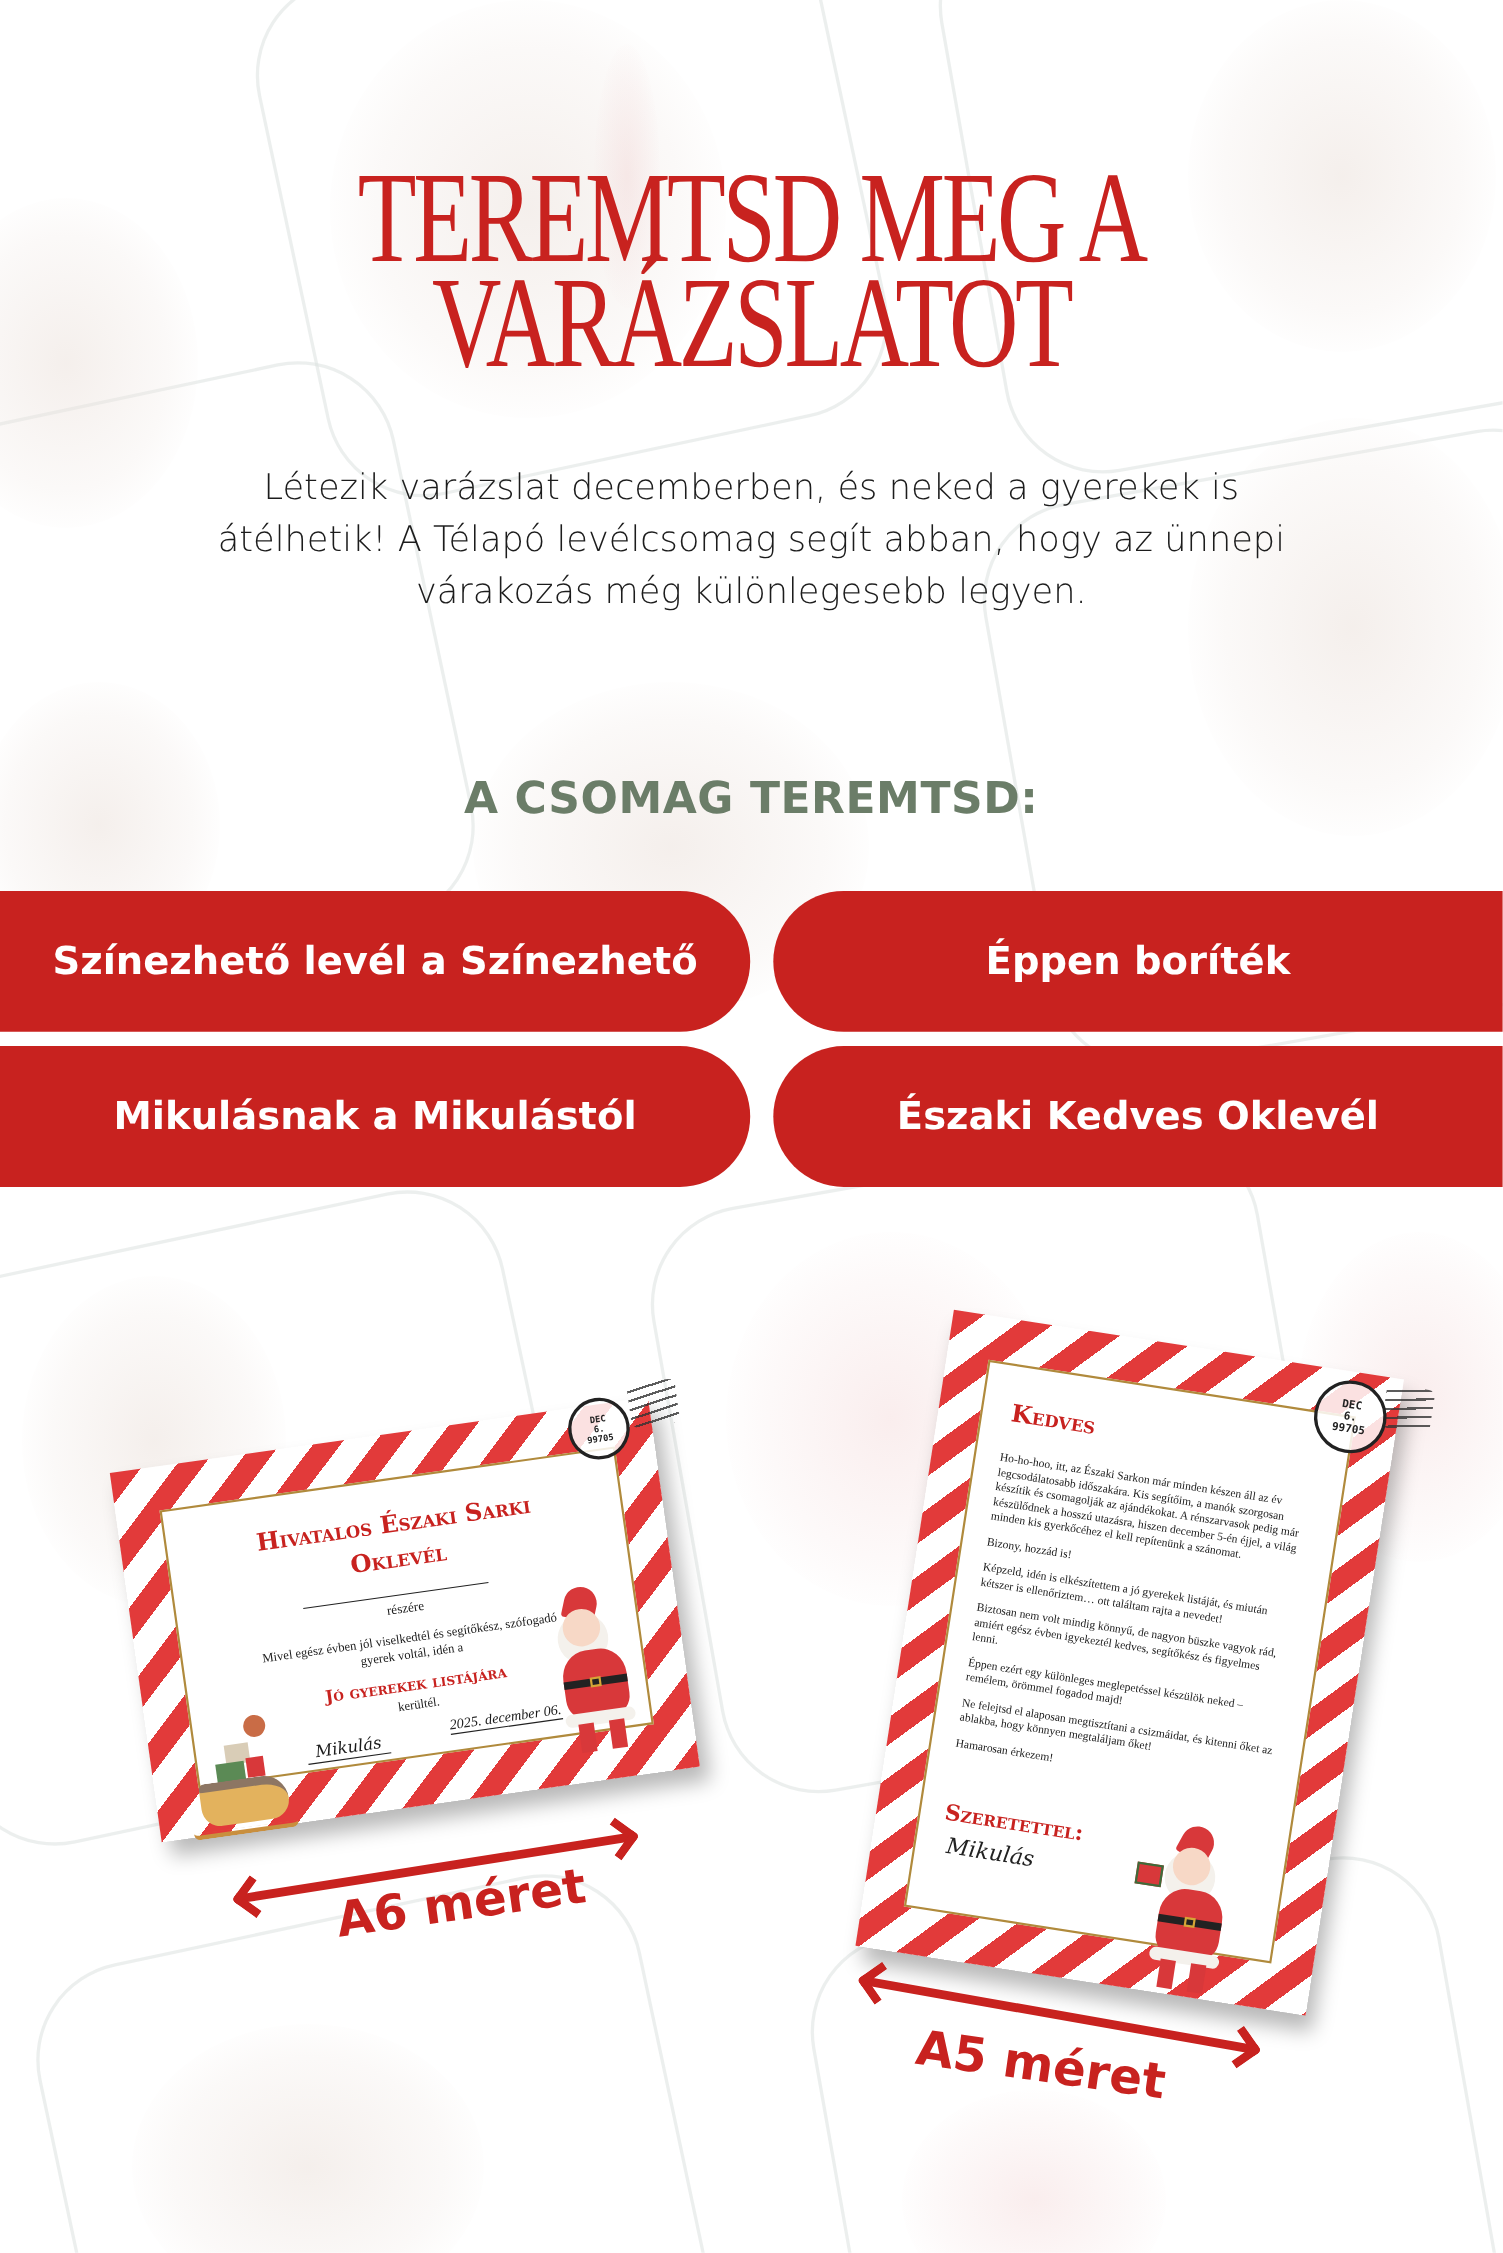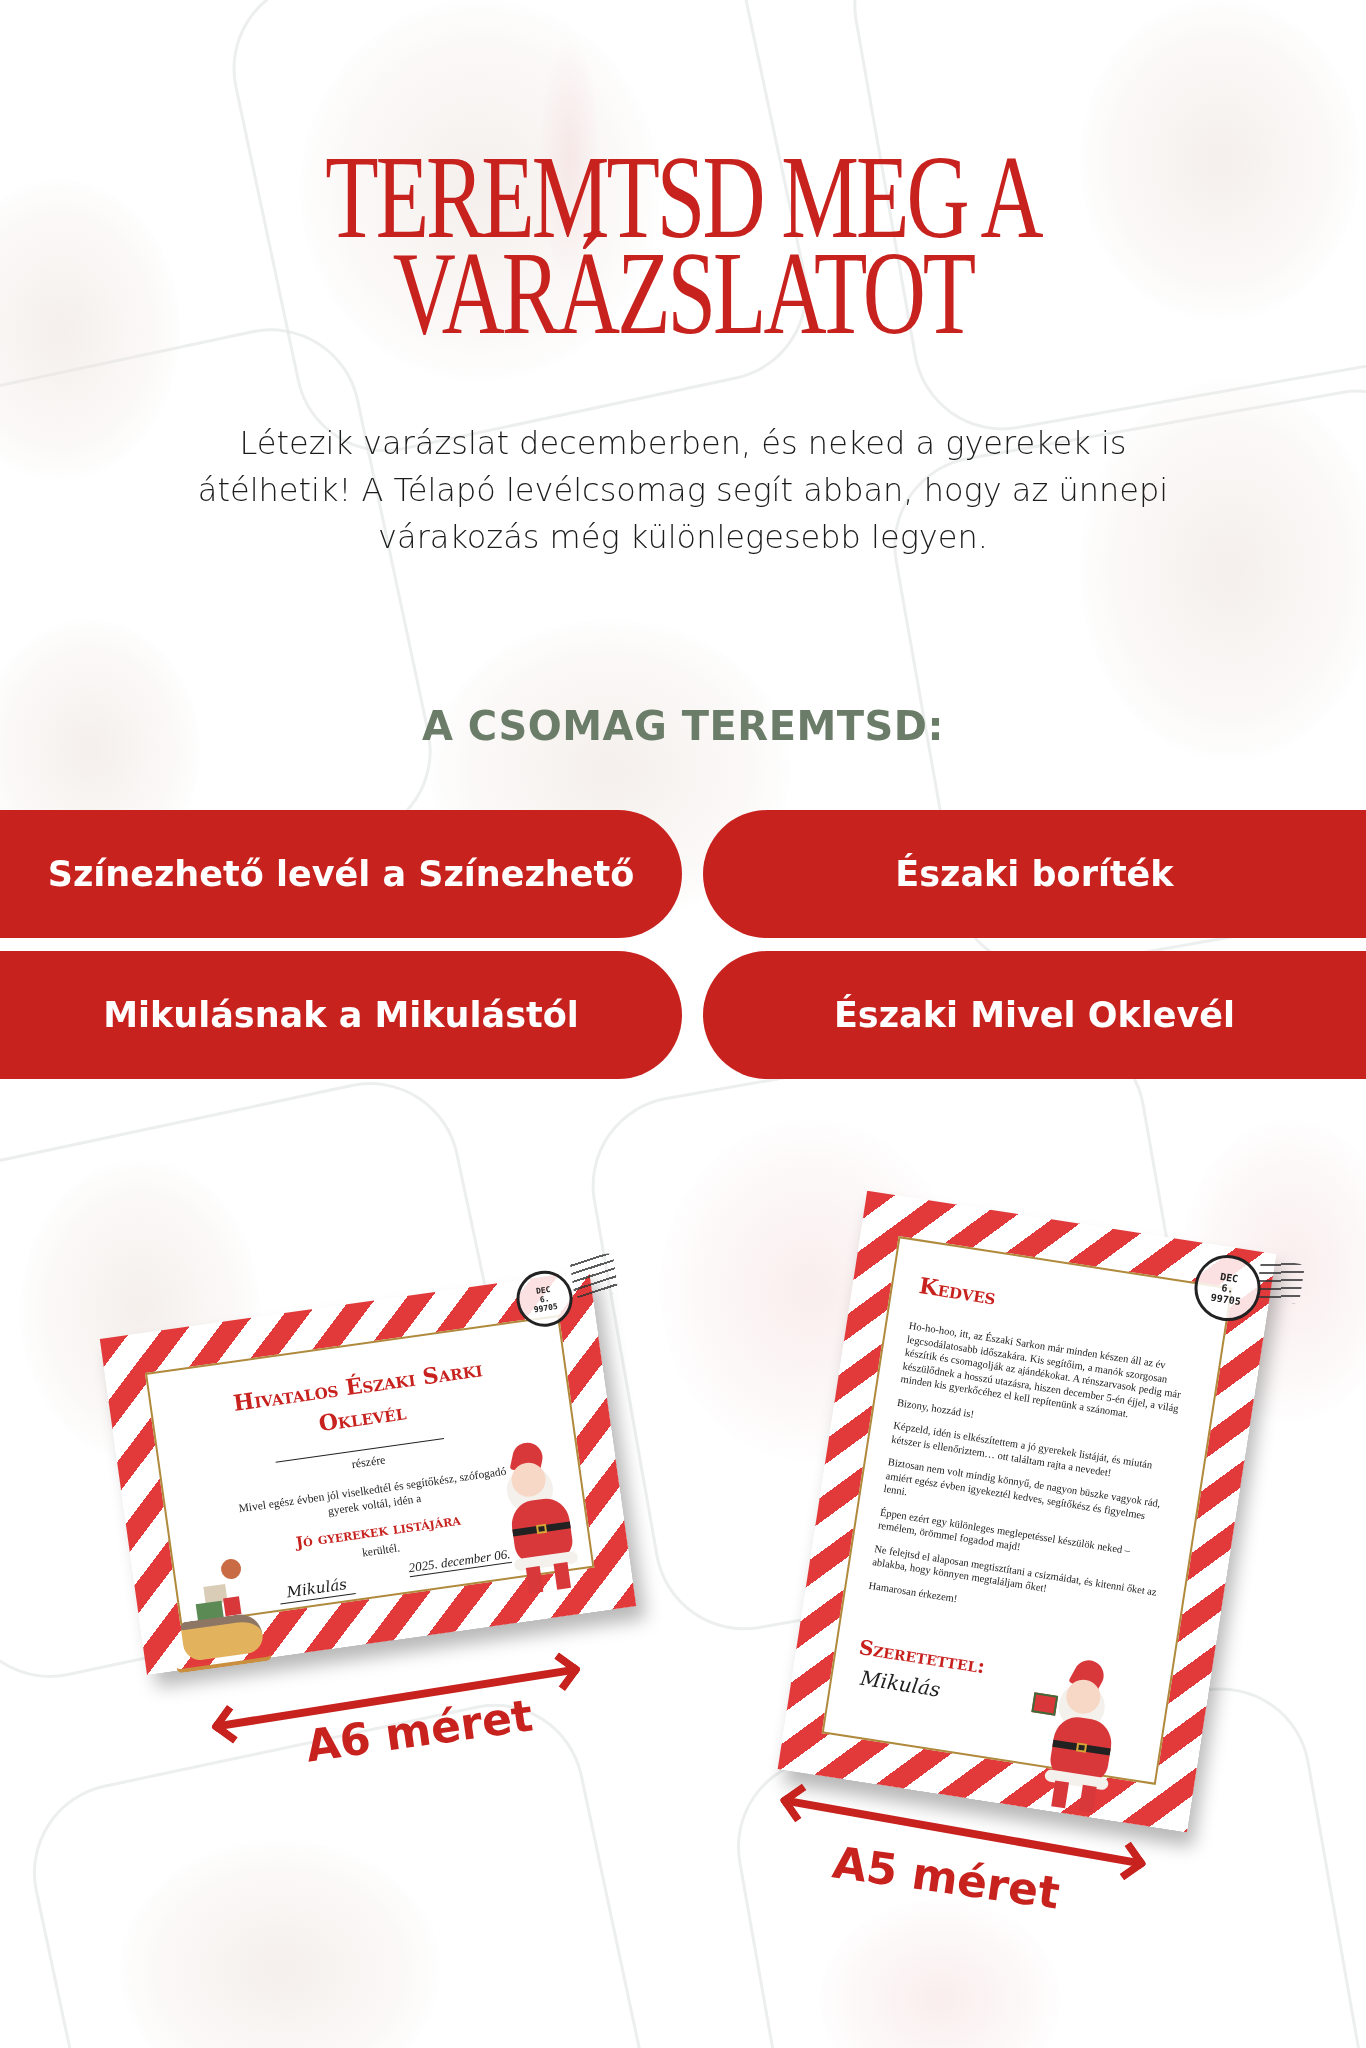--- a/index.html
+++ b/index.html
@@ -248,7 +248,7 @@
   <span>Színezhető levél a Színezhető</span>
 </div>
 <div class="pill right row1">
-  <span>Északi boríték</span>
+  <span>Éppen boríték</span>
 </div>
 <div class="pill left row2">
   <span>Mikulásnak a Mikulástól</span>

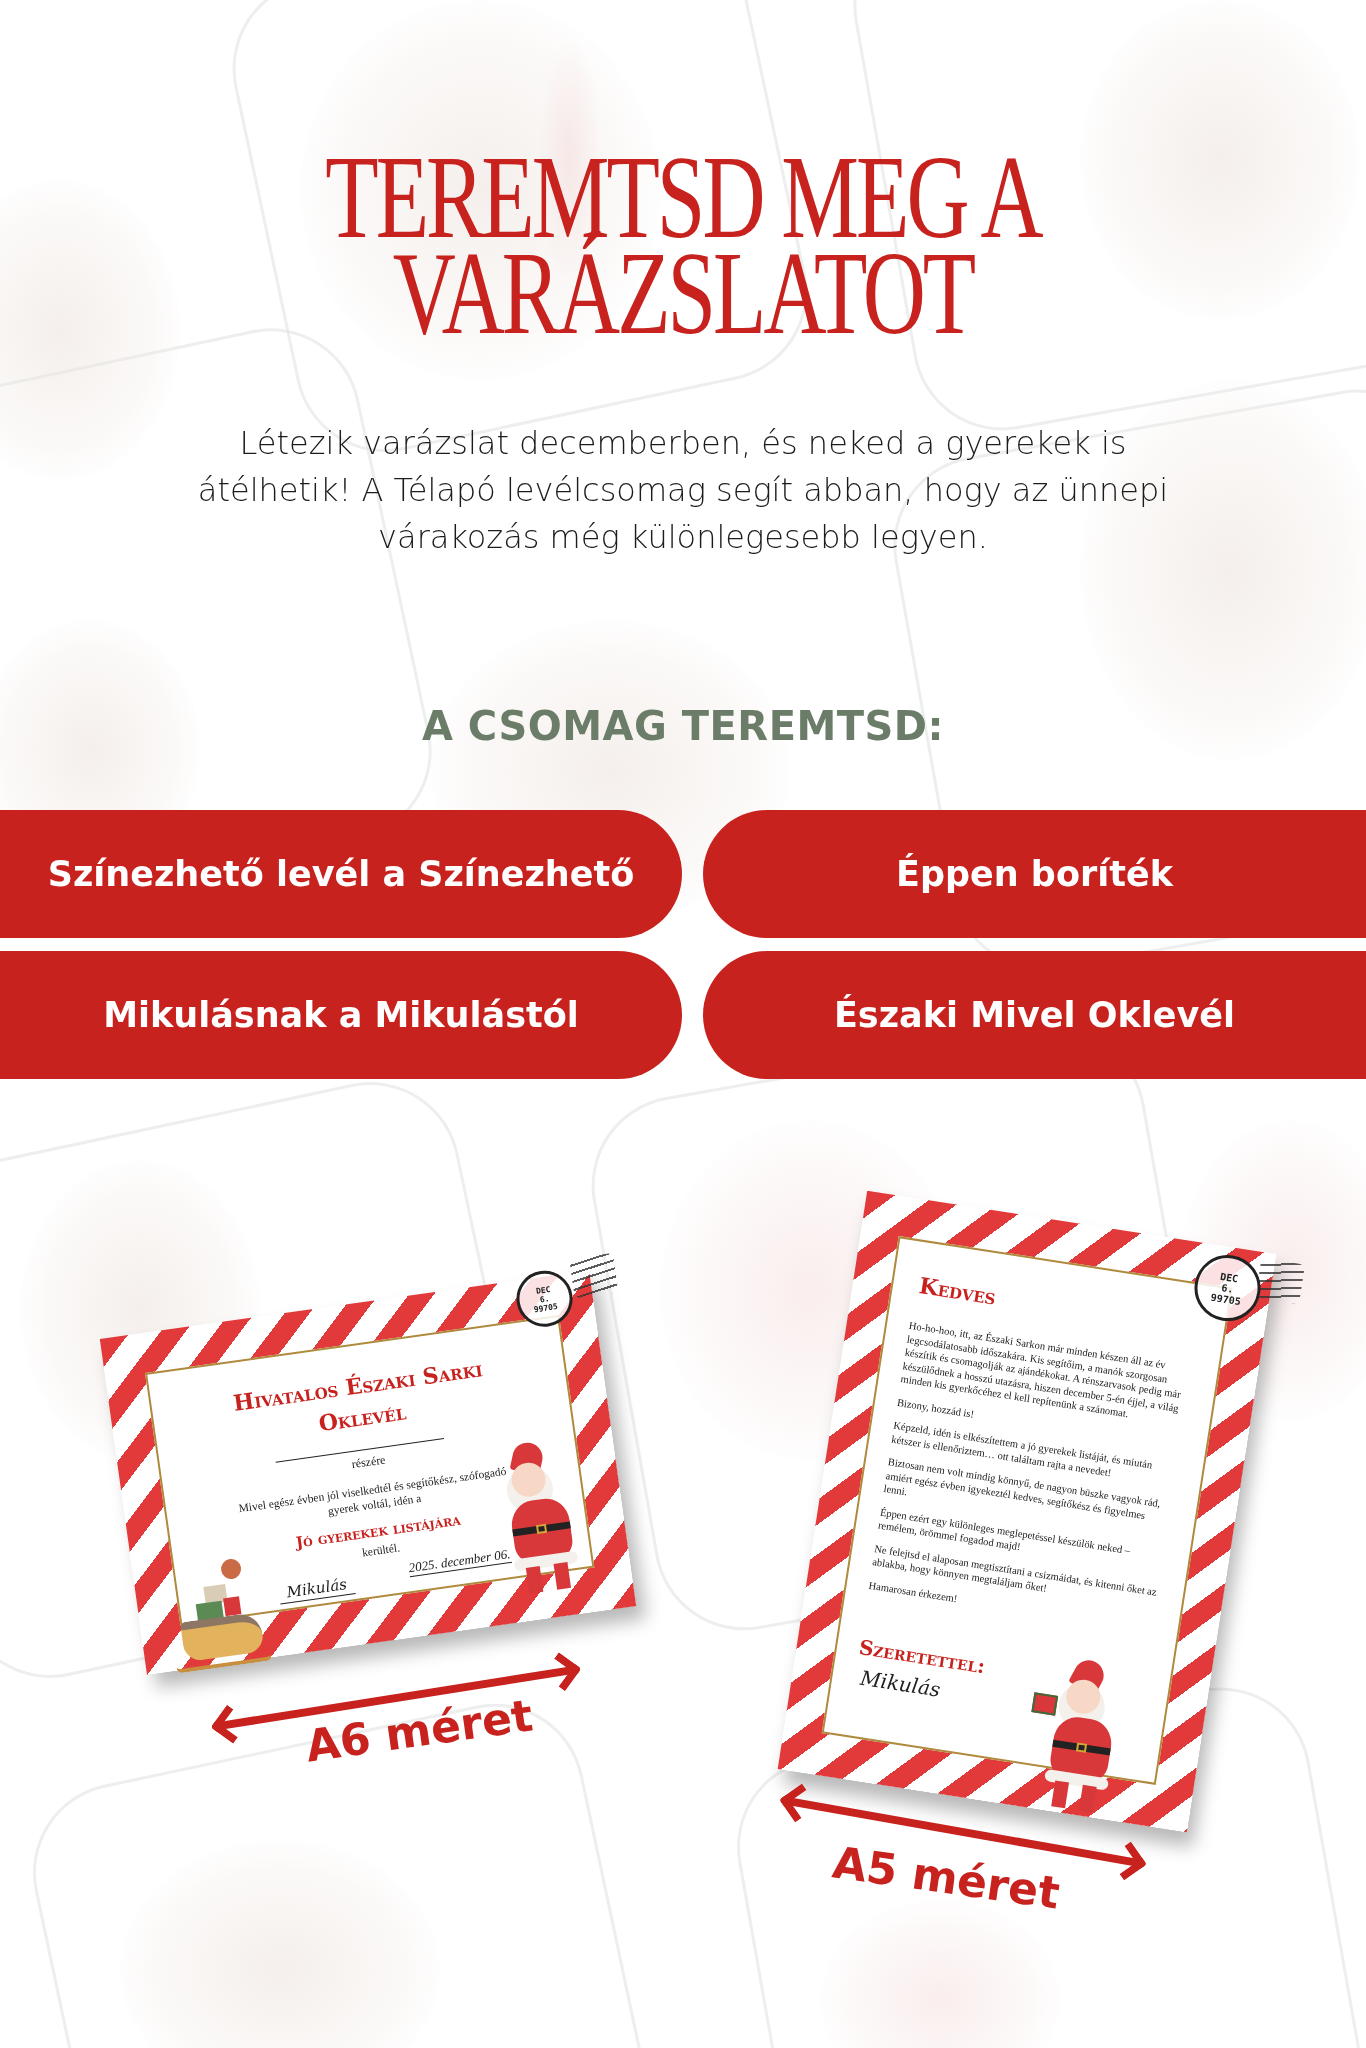--- a/index.html
+++ b/index.html
@@ -254,7 +254,7 @@
   <span>Mikulásnak a Mikulástól</span>
 </div>
 <div class="pill right row2">
-  <span>Északi Mivel Oklevél</span>
+  <span>Északi Kedves Oklevél</span>
 </div>
 
 <div class="paper cert">

